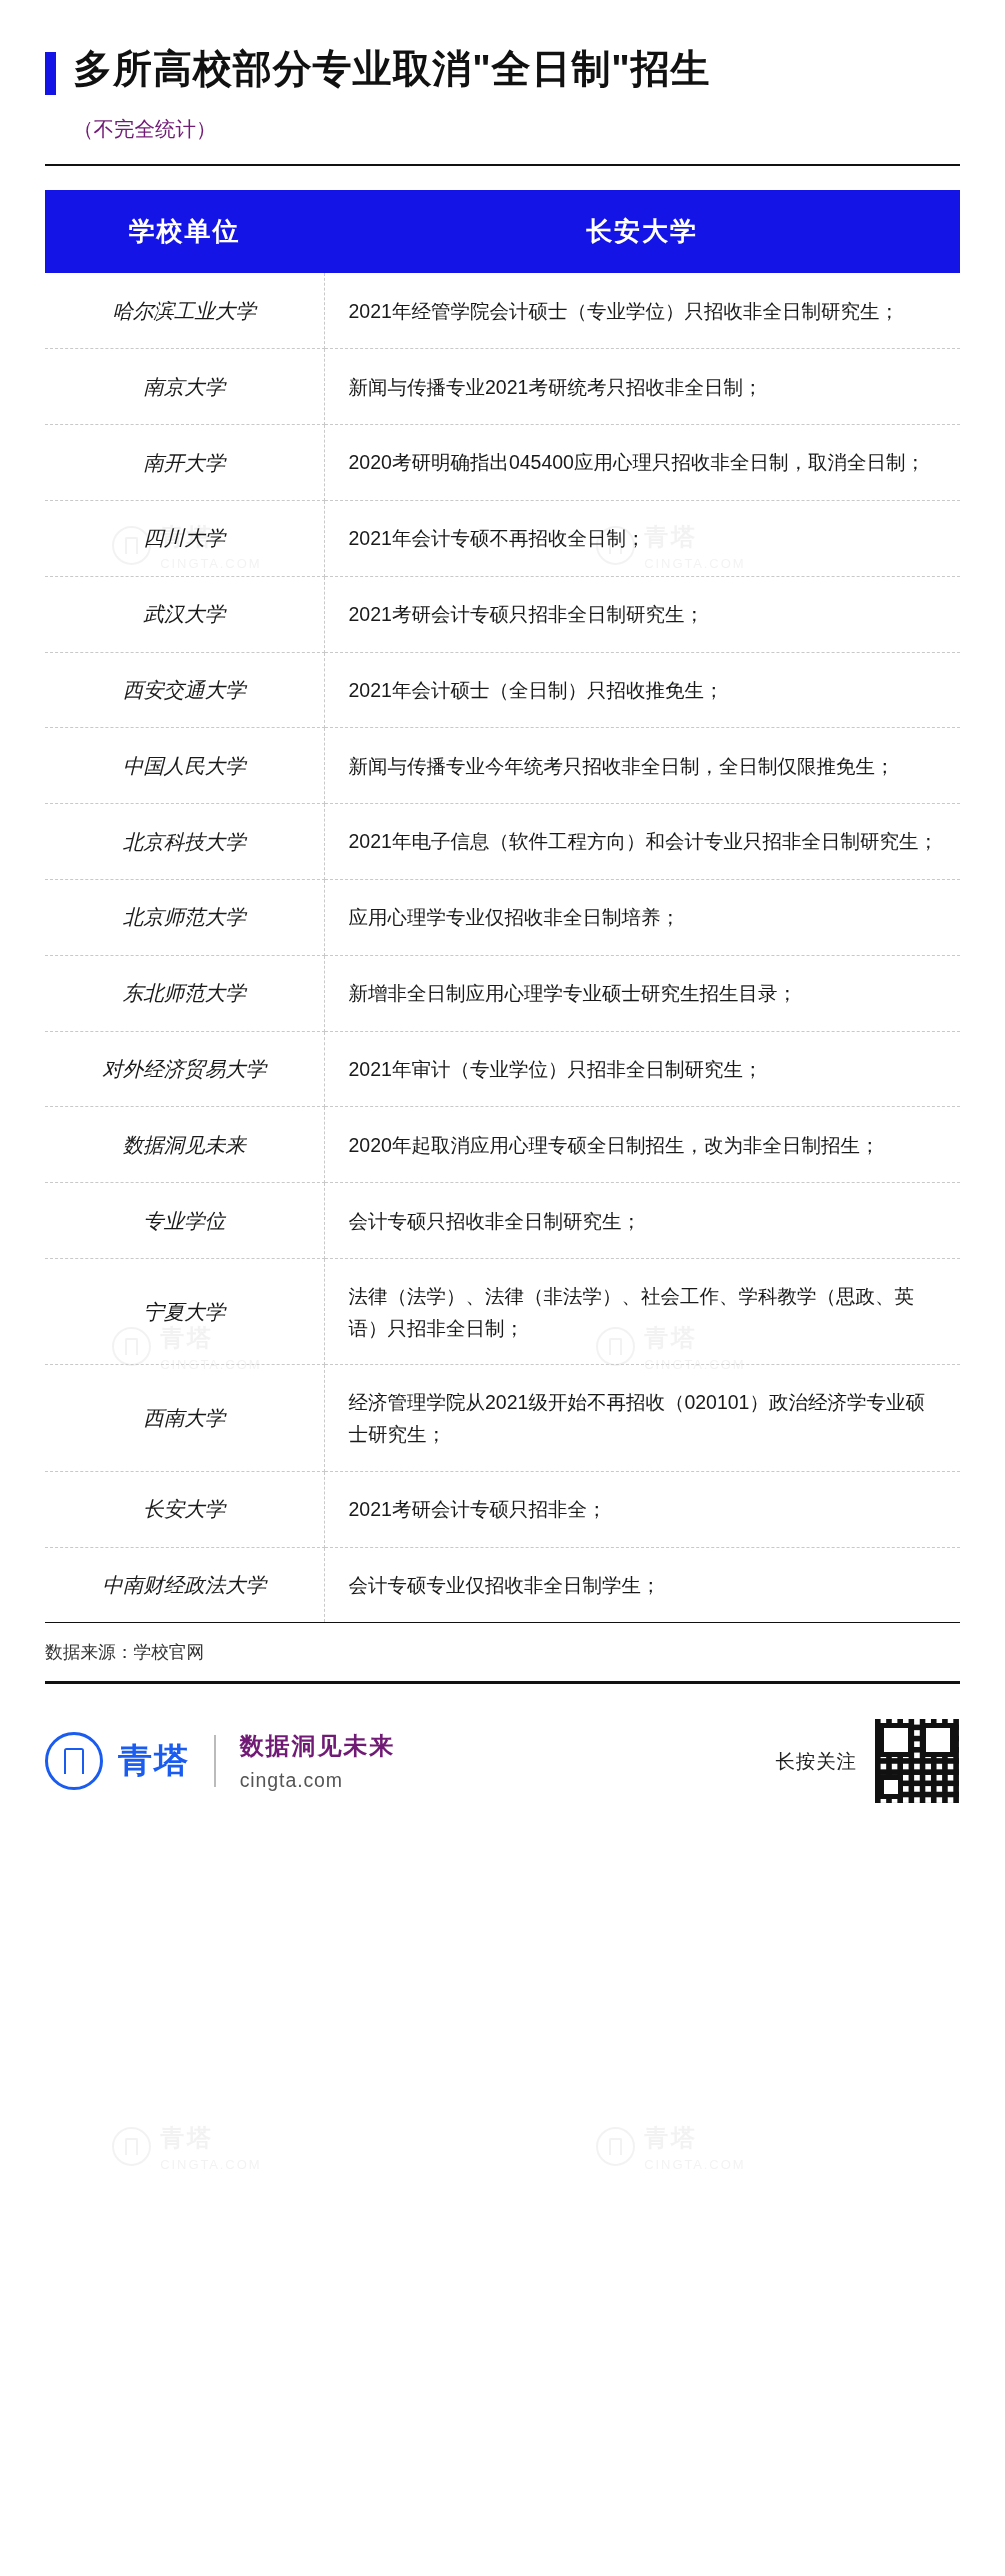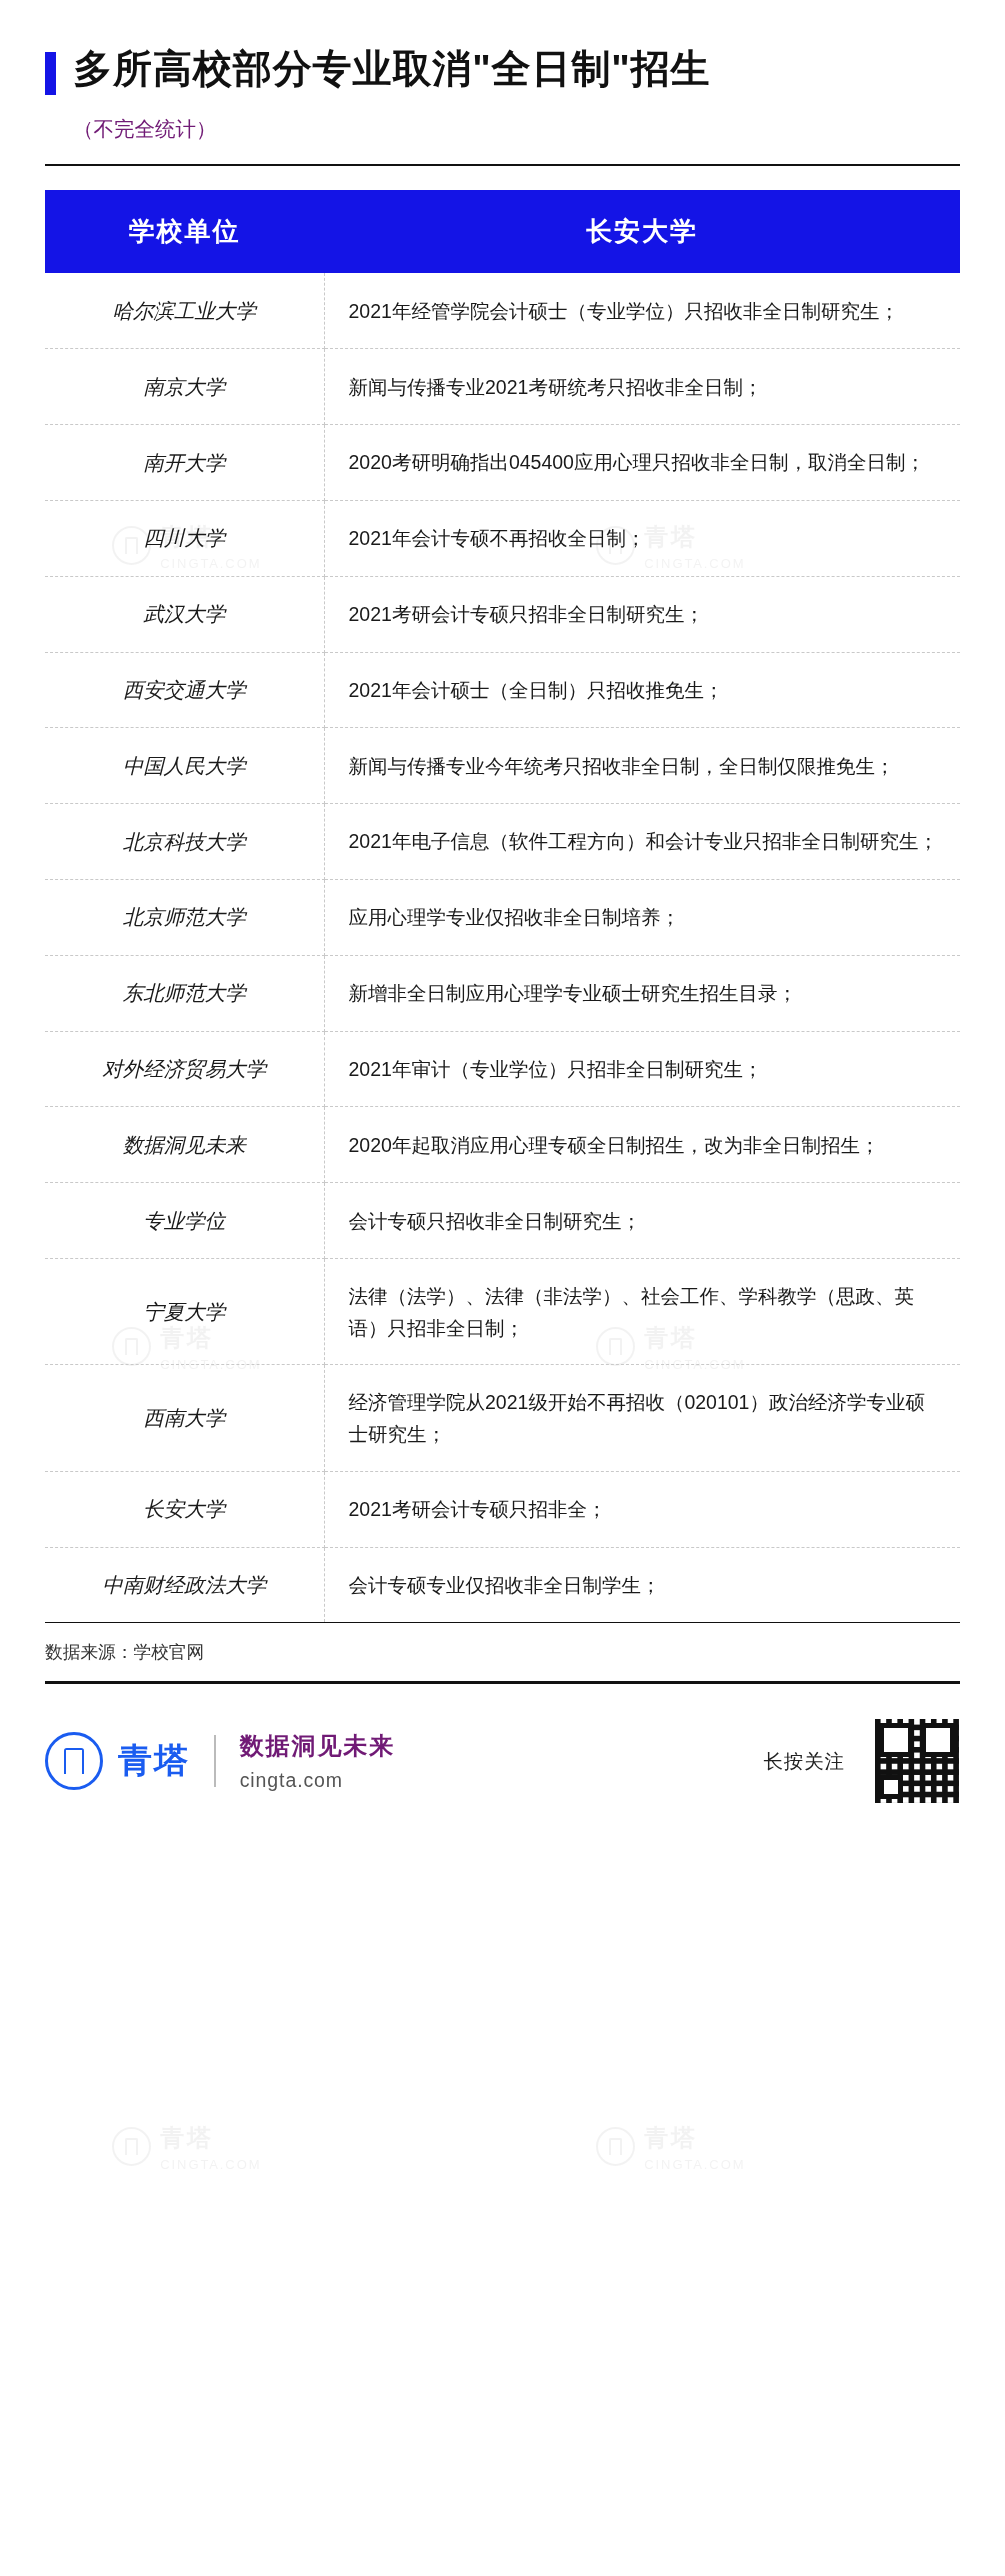--- a/index.html
+++ b/index.html
@@ -165,7 +165,6 @@
     margin-left: auto;
     display: flex;
     align-items: center;
-    gap: 12px;
   }
   .follow-label {
     font-size: 19.5px;

